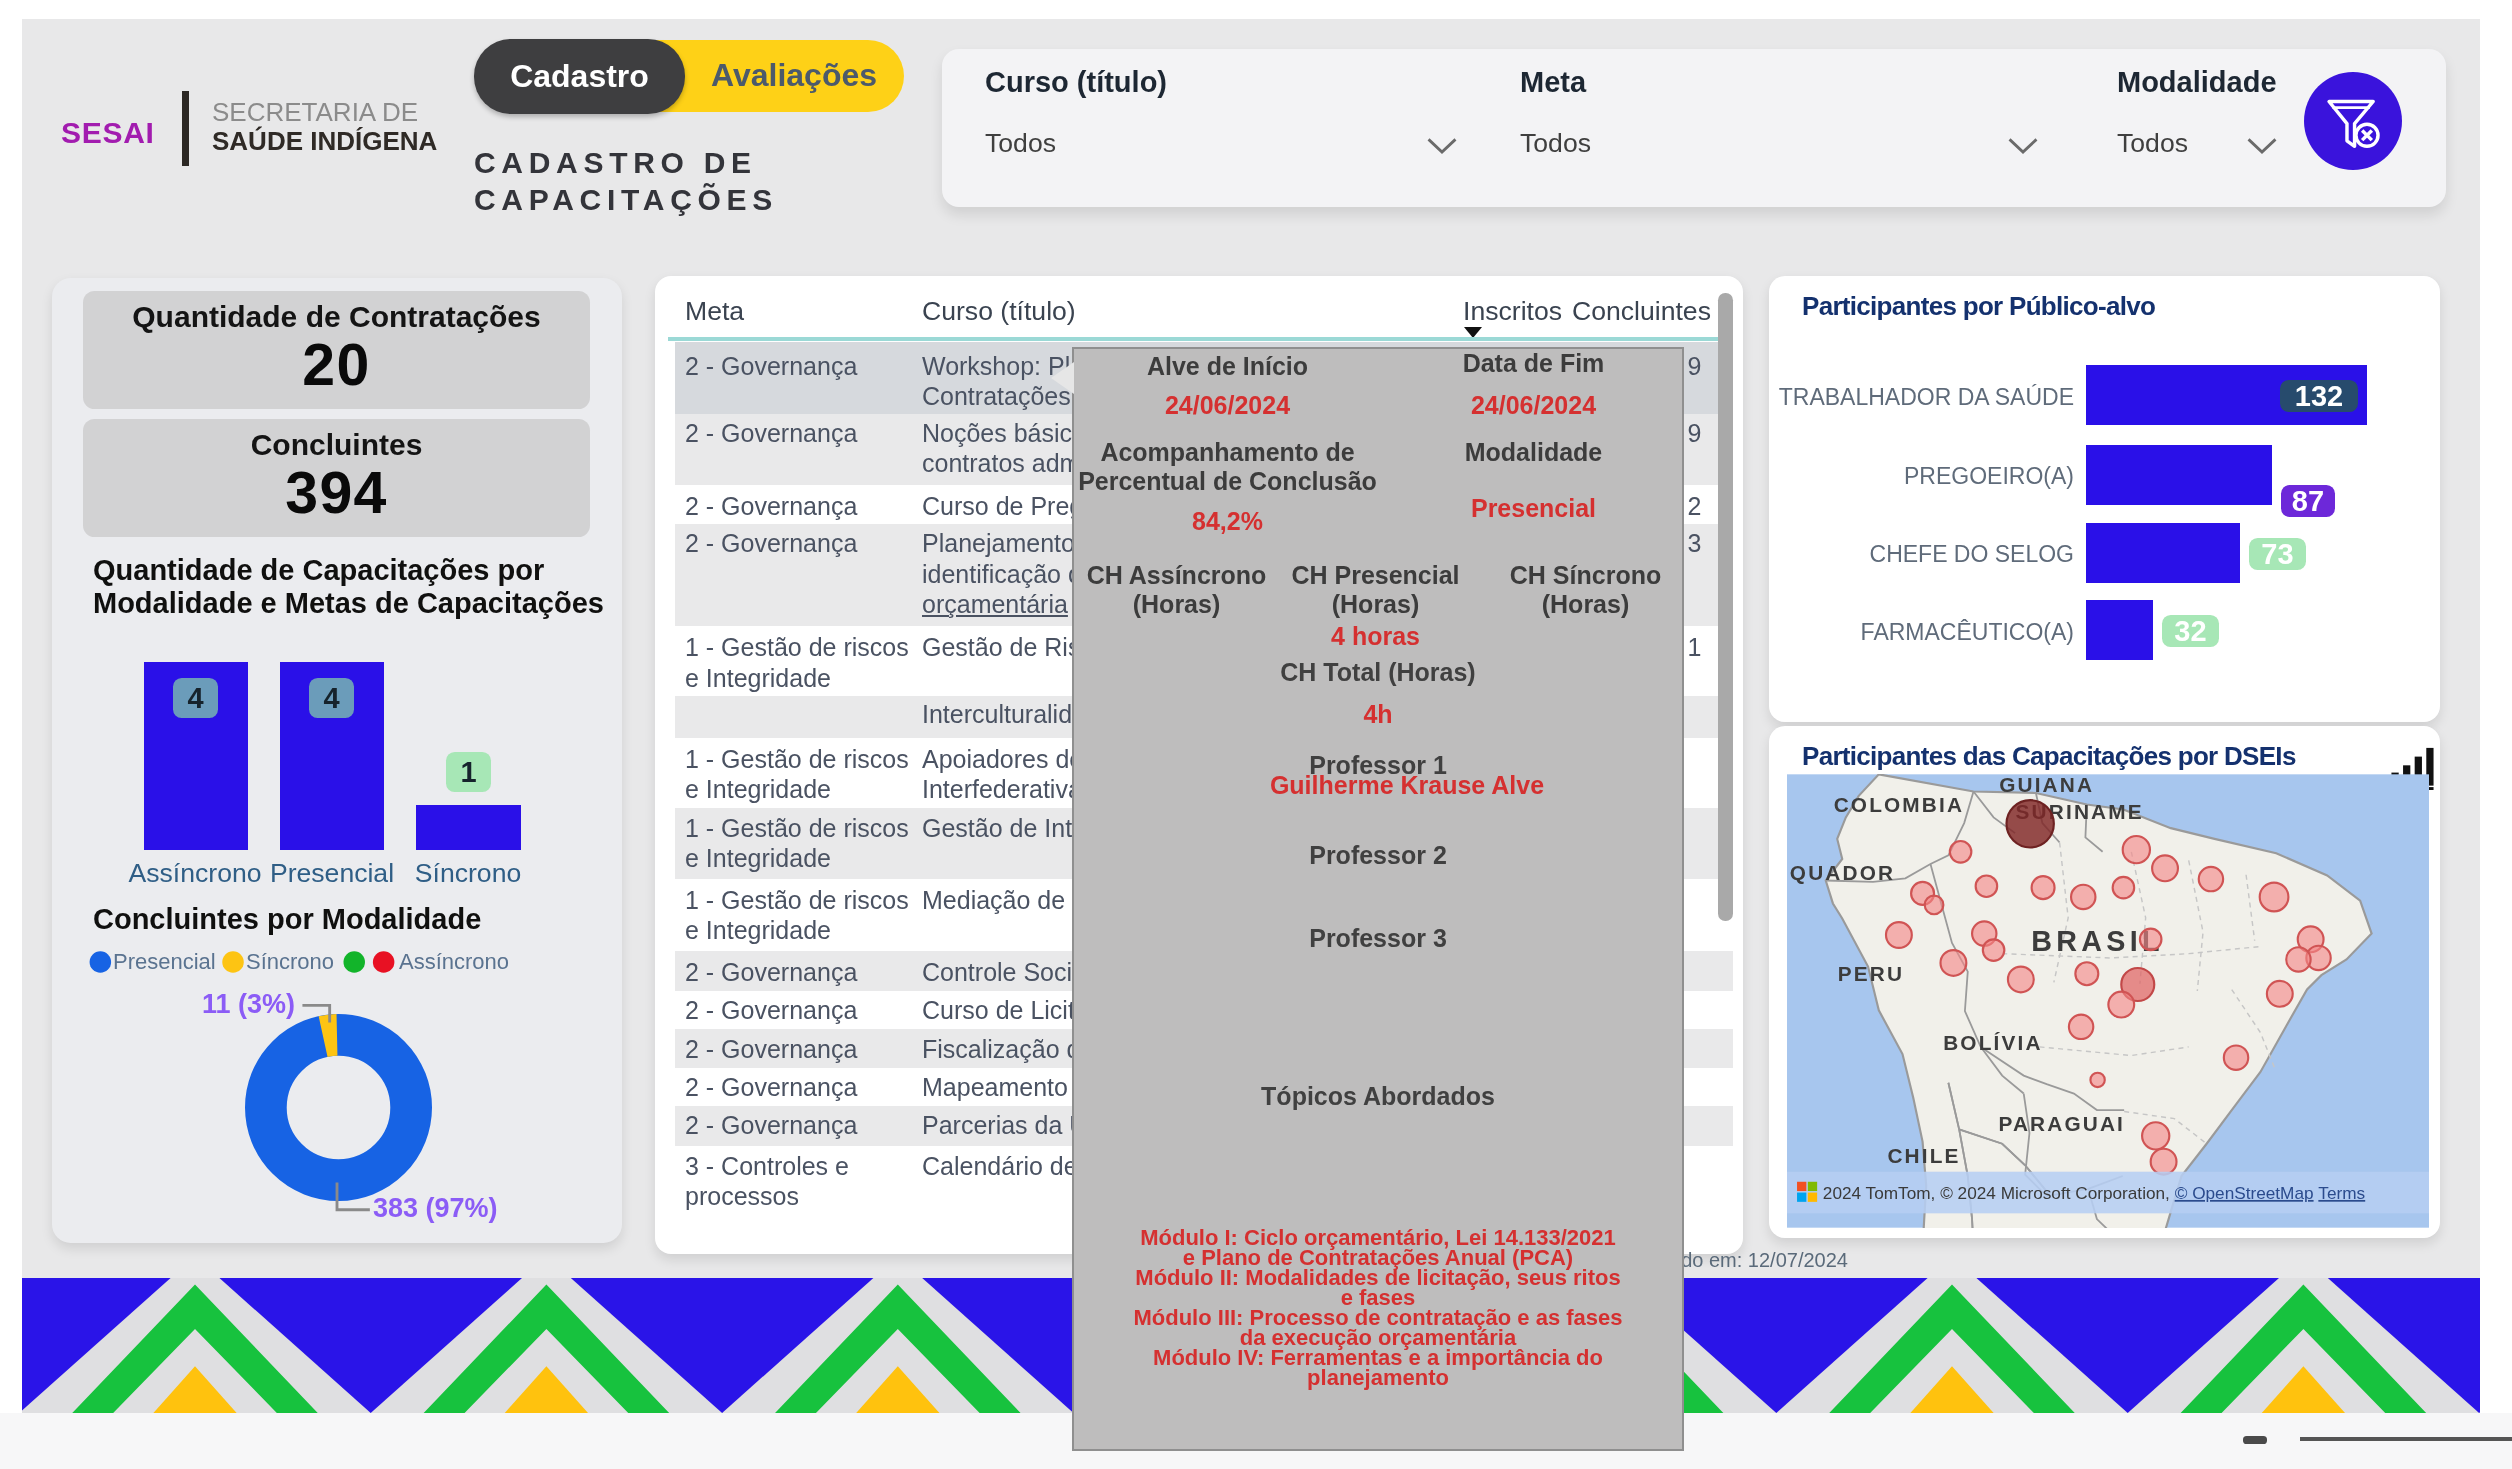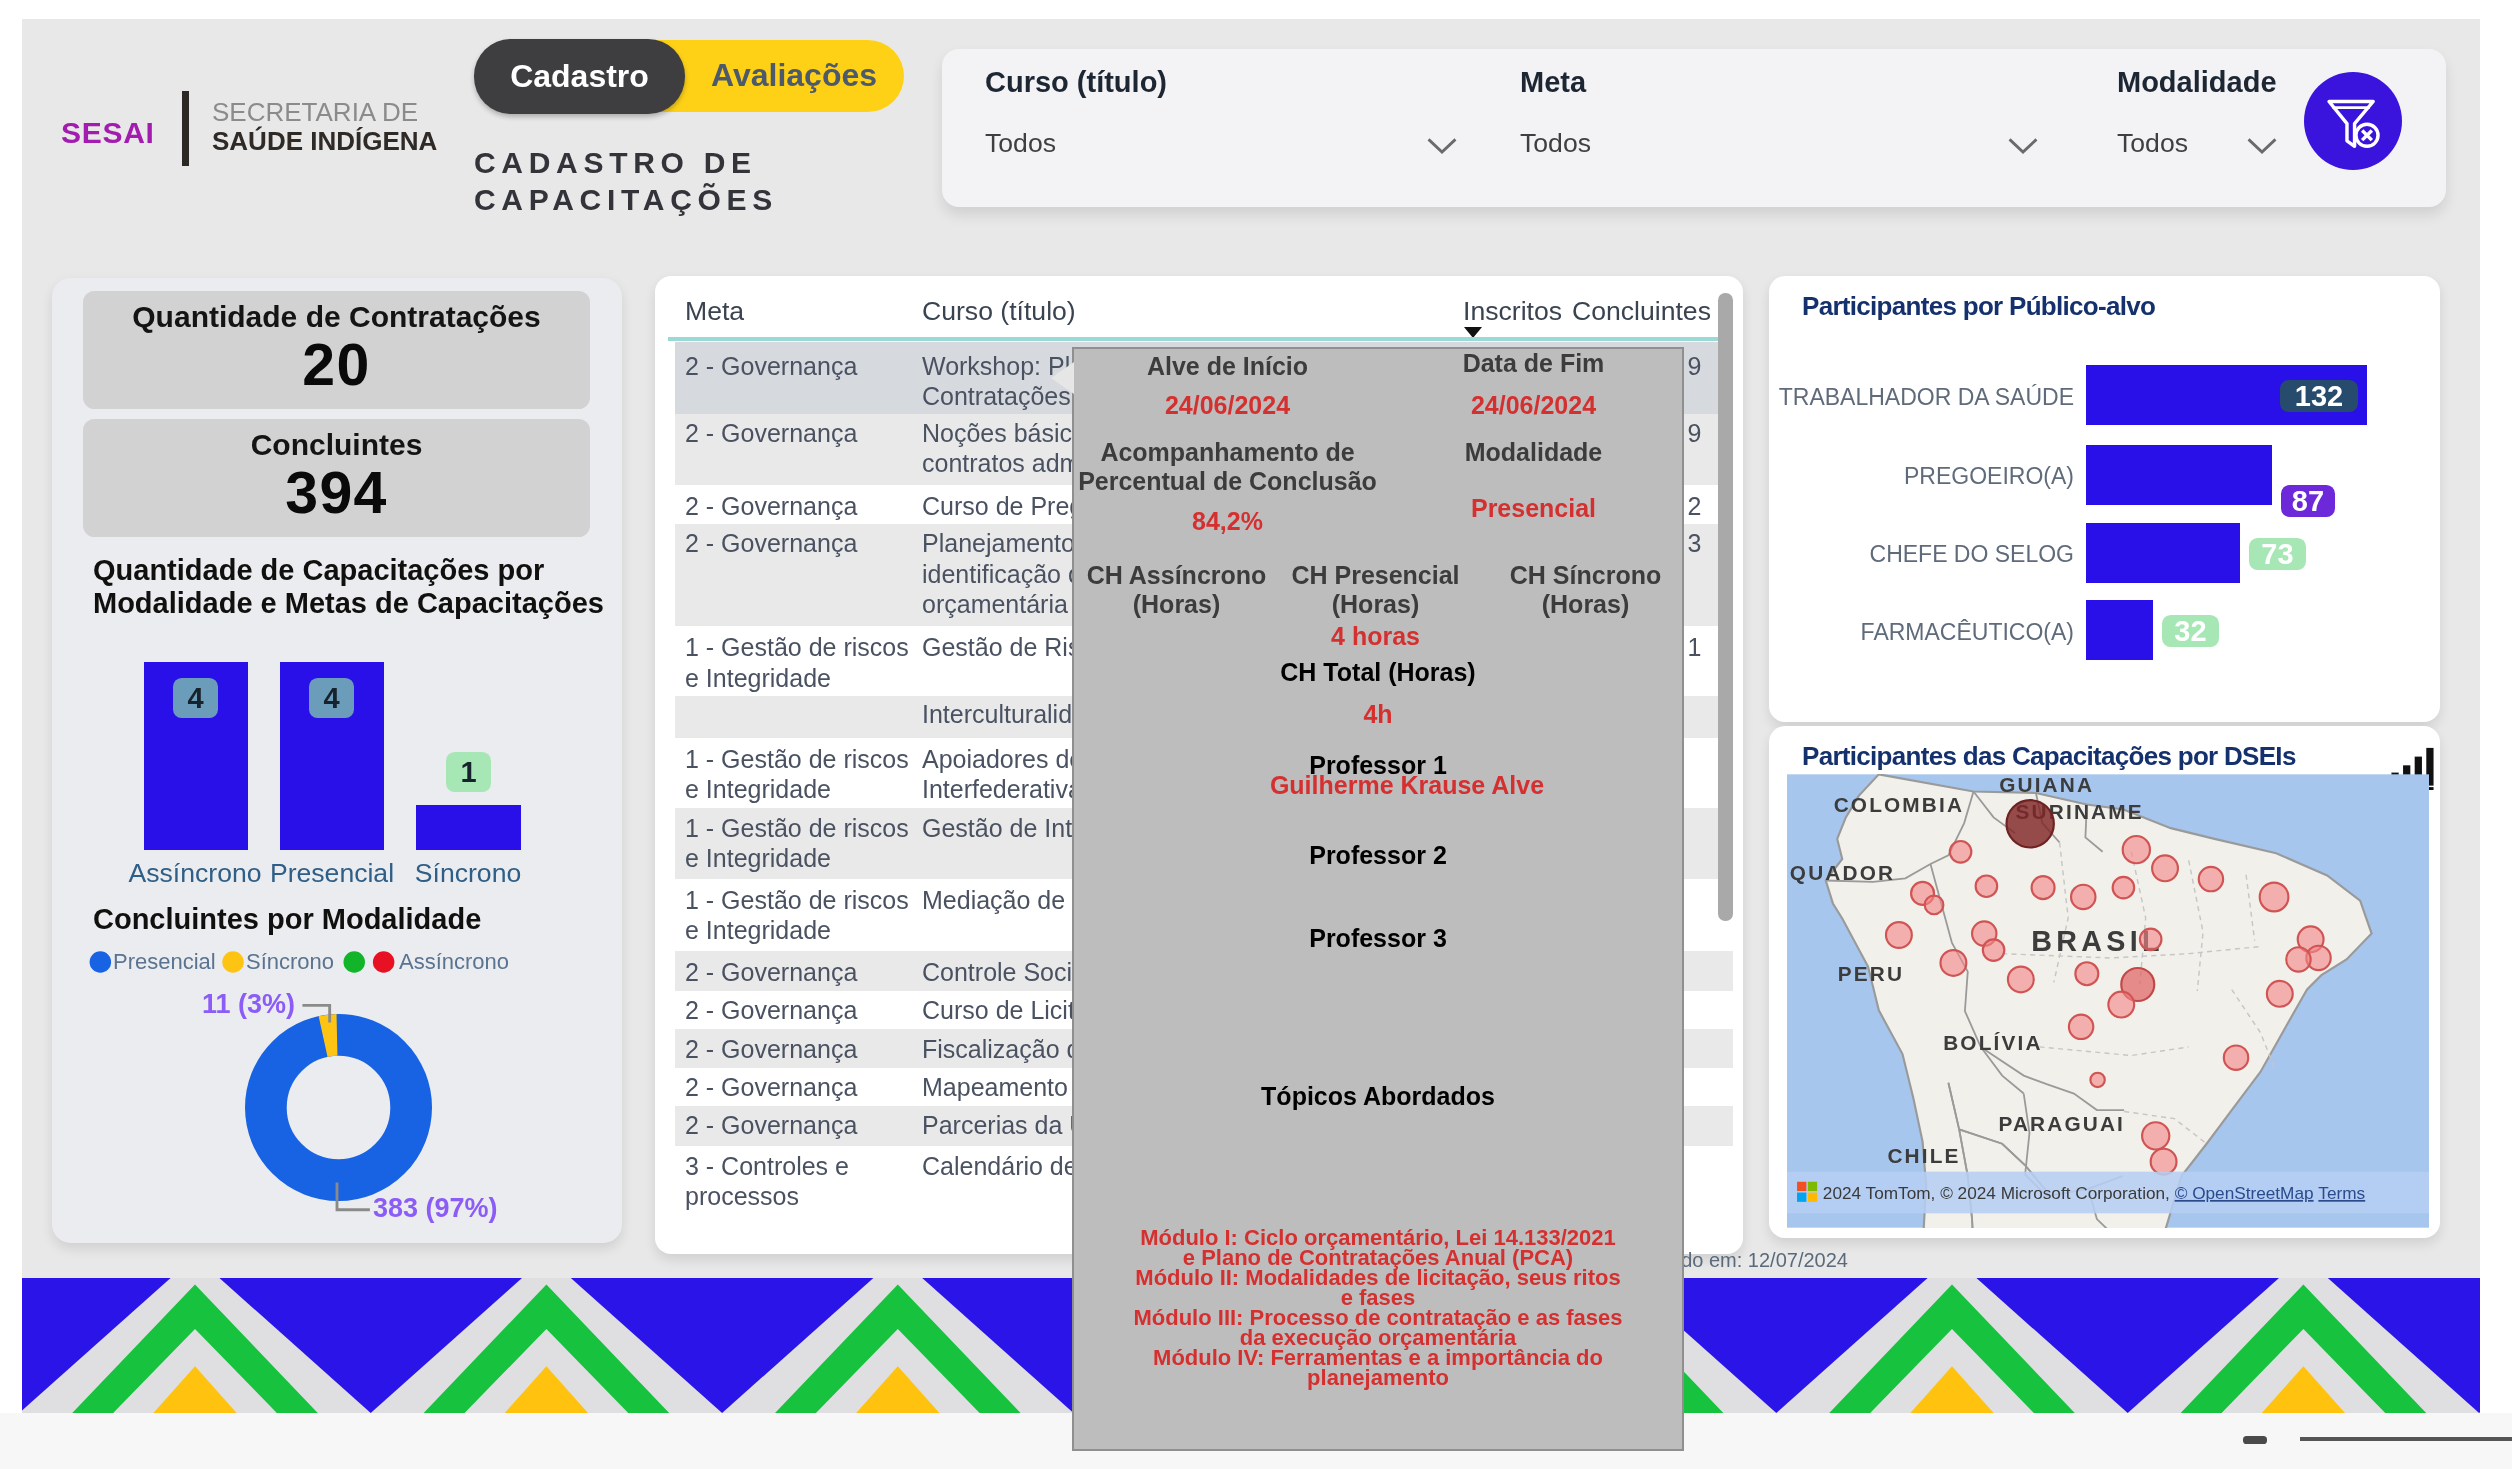--- a/index.html
+++ b/index.html
@@ -171,7 +171,7 @@
 <div class="tcell" style="left:685px; top:528px;">2 - Governança</div>
 <div class="tcell" style="left:922px; top:528px;">Planejamento de compras e</div>
 <div class="tcell" style="left:922px; top:559px;">identificação da dotação</div>
-<div class="tcell" style="left:922px; top:589px;">orçamentária</div>
+<div class="tcell" style="left:922px; top:589px;text-decoration:underline;">orçamentária</div>
 <div class="tcell" style="left:1677px; top:528px; width:24.4px; text-align:right;">3</div>
 <div class="tcell" style="left:685px; top:632px;">1 - Gestão de riscos</div>
 <div class="tcell" style="left:685px; top:663px;">e Integridade</div>

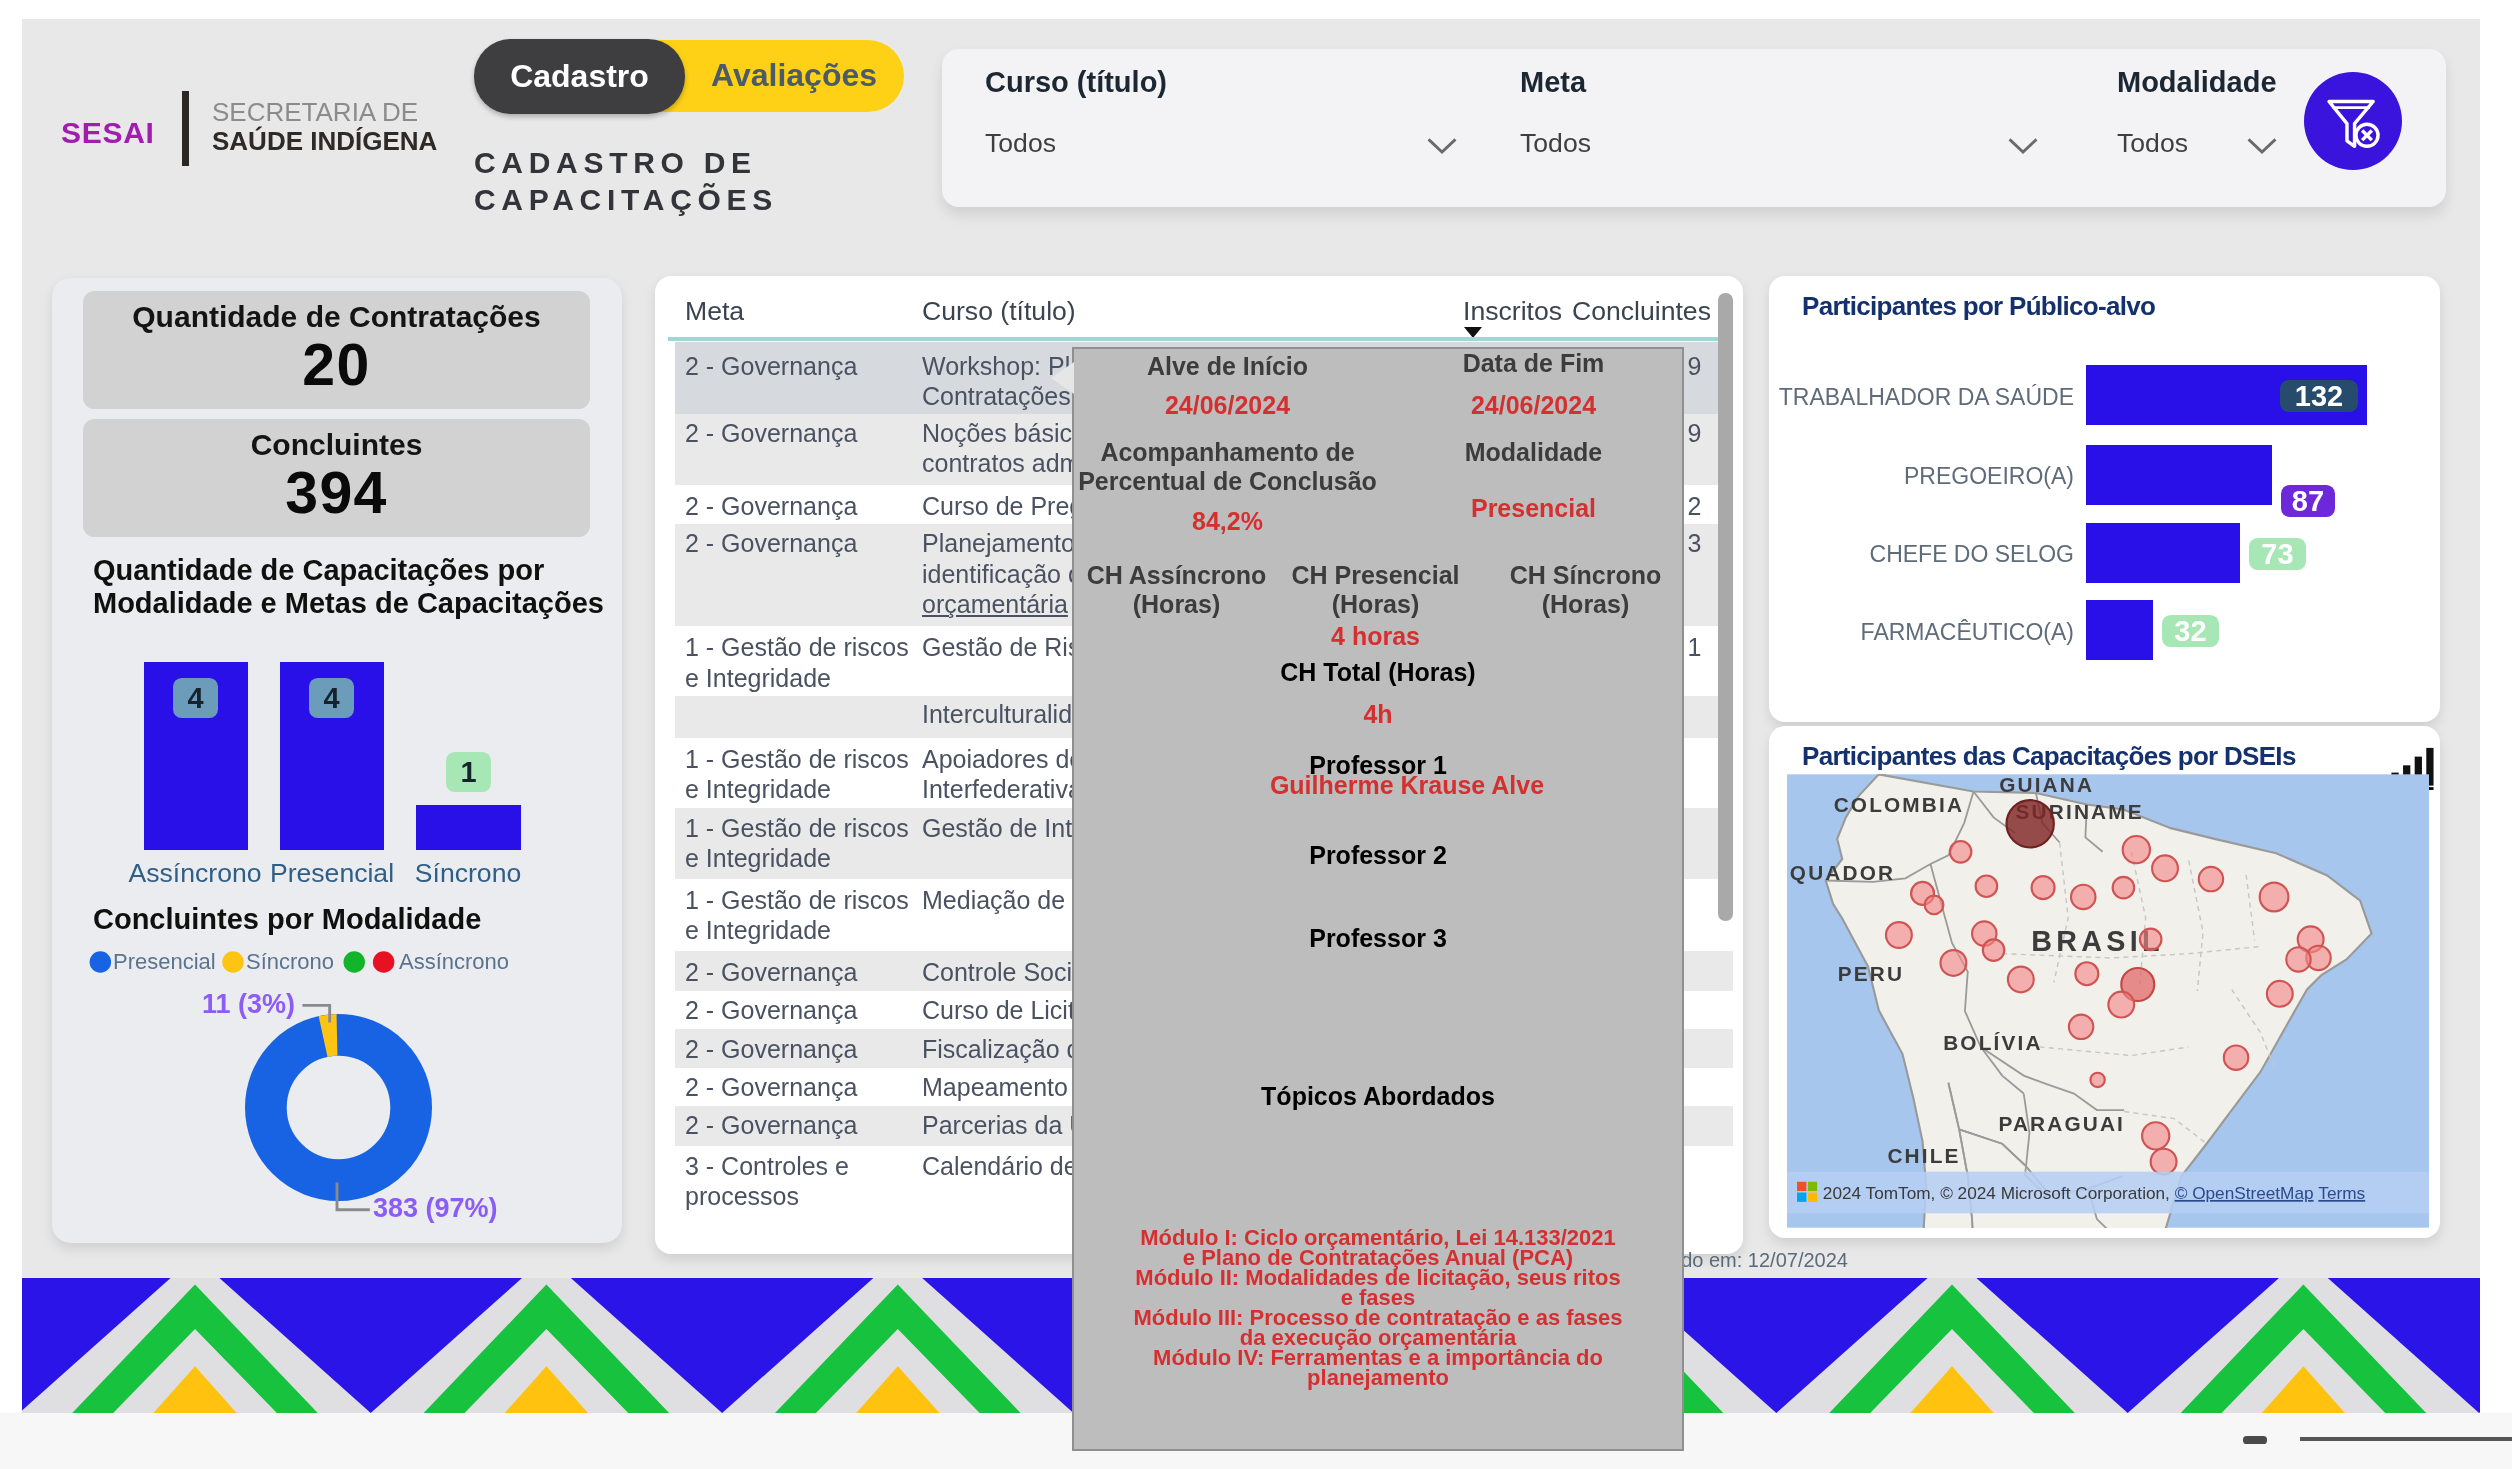--- a/index.html
+++ b/index.html
@@ -52,7 +52,7 @@
 .hbadge { position:absolute; font-size:29px; font-weight:bold; color:#ffffff; text-align:center; border-radius:8.6px; }
 
 .tooltip { left:1072px; top:347px; width:612px; height:1104px; background:#bebdbd; border:2.2px solid #8f8f8f; z-index:50; }
-.tt { position:absolute; width:100%; text-align:center; font-weight:bold; font-size:25px; color:#000000; line-height:29px; }
+.tt { position:absolute; width:100%; text-align:center; font-weight:bold; font-size:25px; color:#404040; line-height:29px; }
 .tthalf-l { position:absolute; left:0; width:307px; text-align:center; font-weight:bold; font-size:25px; color:#3c3c3c; line-height:29px; }
 .tthalf-r { position:absolute; left:307px; width:305px; text-align:center; font-weight:bold; font-size:25px; color:#3c3c3c; line-height:29px; }
 .tt3 { position:absolute; width:205px; text-align:center; font-weight:bold; font-size:25px; color:#3c3c3c; line-height:29px; }

